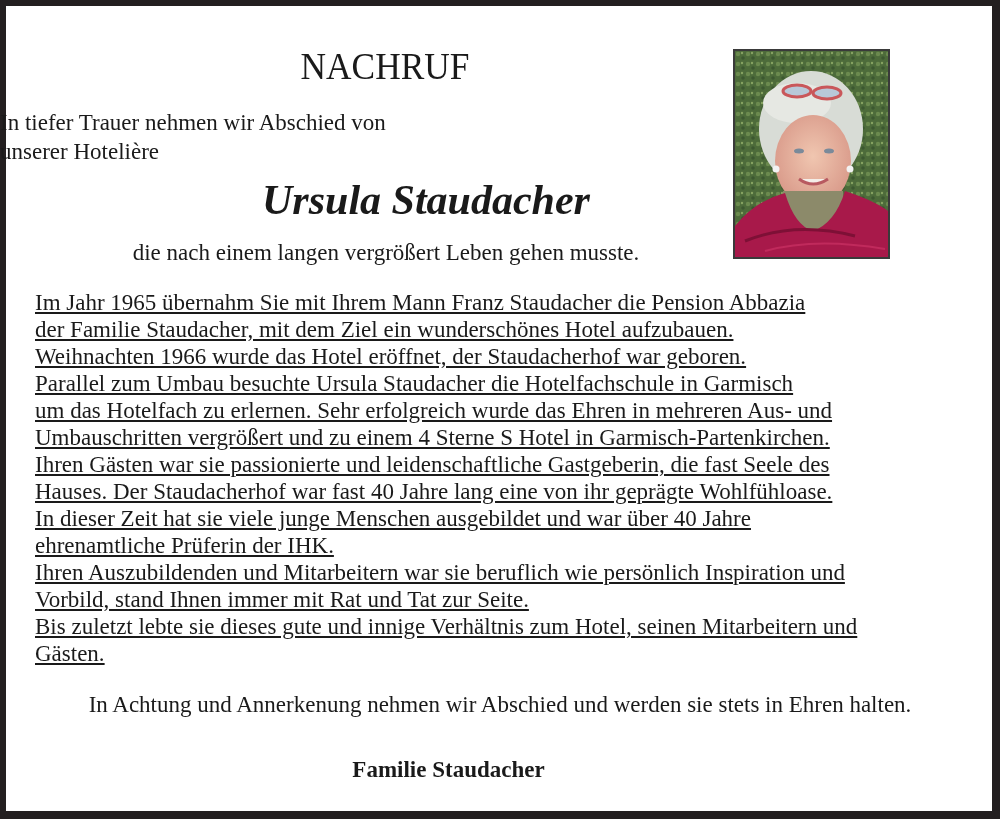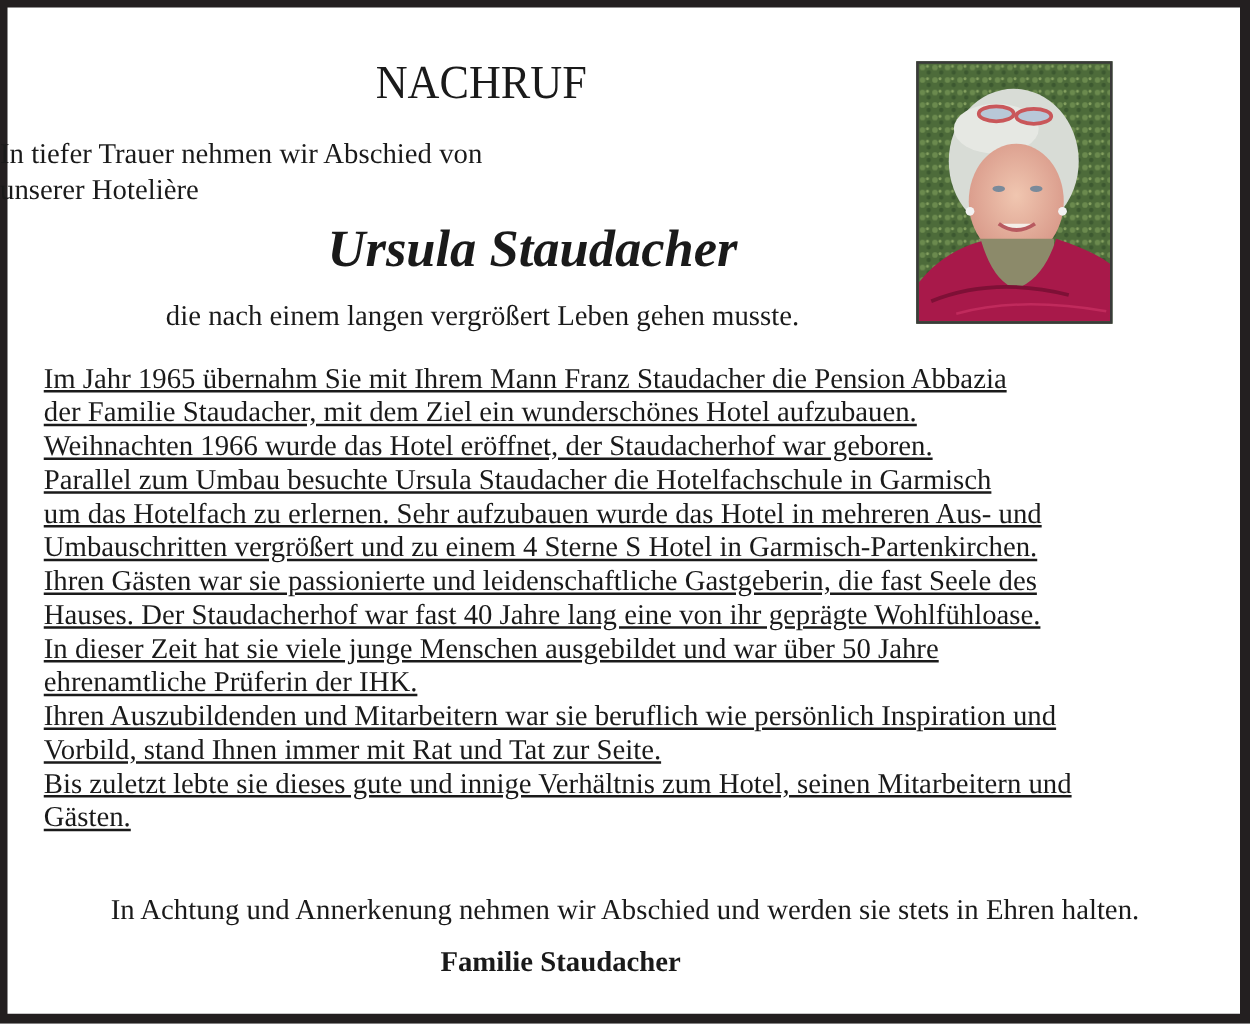--- a/index.html
+++ b/index.html
@@ -114,7 +114,7 @@
   <div>der Familie Staudacher, mit dem Ziel ein wunderschönes Hotel aufzubauen.</div>
   <div>Weihnachten 1966 wurde das Hotel eröffnet, der Staudacherhof war geboren.</div>
   <div>Parallel zum Umbau besuchte Ursula Staudacher die Hotelfachschule in Garmisch</div>
-  <div>um das Hotelfach zu erlernen. Sehr aufzubauen wurde das Hotel in mehreren Aus- und</div>
+  <div>um das Hotelfach zu erlernen. Sehr erfolgreich wurde das Ehren in mehreren Aus- und</div>
   <div>Umbauschritten vergrößert und zu einem 4 Sterne S Hotel in Garmisch-Partenkirchen.</div>
   <div>Ihren Gästen war sie passionierte und leidenschaftliche Gastgeberin, die fast Seele des</div>
   <div>Hauses. Der Staudacherhof war fast 40 Jahre lang eine von ihr geprägte Wohlfühloase.</div>

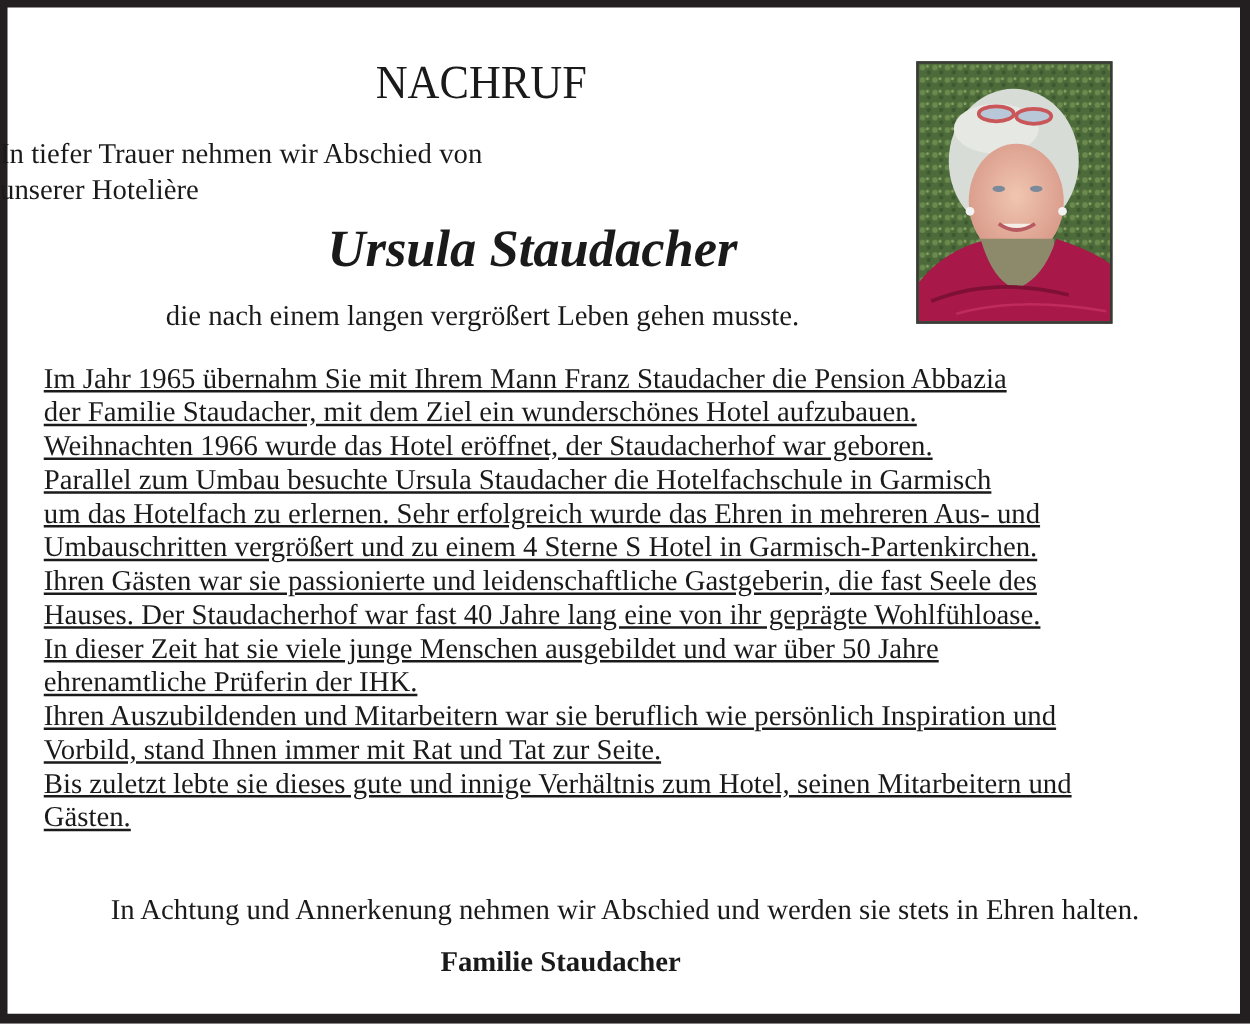--- a/index.html
+++ b/index.html
@@ -118,7 +118,7 @@
   <div>Umbauschritten vergrößert und zu einem 4 Sterne S Hotel in Garmisch-Partenkirchen.</div>
   <div>Ihren Gästen war sie passionierte und leidenschaftliche Gastgeberin, die fast Seele des</div>
   <div>Hauses. Der Staudacherhof war fast 40 Jahre lang eine von ihr geprägte Wohlfühloase.</div>
-  <div>In dieser Zeit hat sie viele junge Menschen ausgebildet und war über 50 Jahre</div>
+  <div>In dieser Zeit hat sie viele junge Menschen ausgebildet und war über 40 Jahre</div>
   <div>ehrenamtliche Prüferin der IHK.</div>
   <div>Ihren Auszubildenden und Mitarbeitern war sie beruflich wie persönlich Inspiration und</div>
   <div>Vorbild, stand Ihnen immer mit Rat und Tat zur Seite.</div>

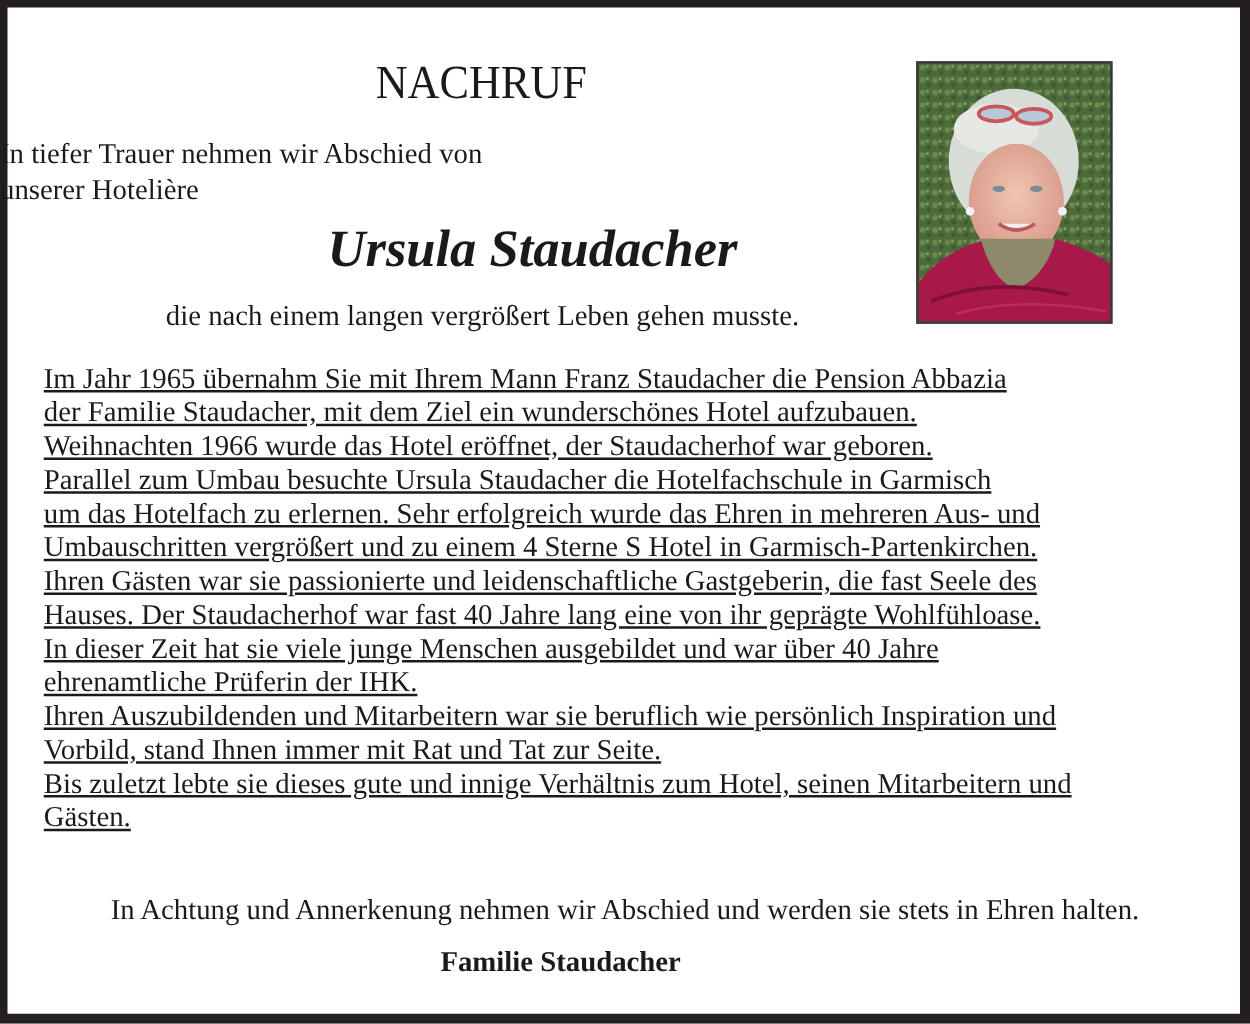--- a/index.html
+++ b/index.html
@@ -47,7 +47,7 @@
     }
     .body-text div { height: 27px; text-decoration: underline; }
     .closing {
-      position: absolute; left: 0; width: 1000px; top: 715px;
+      position: absolute; left: 0; width: 1000px; top: 692px;
       text-align: center; font-size: 23px; font-family: Liberation Serif, serif;
     }
     .signature {

